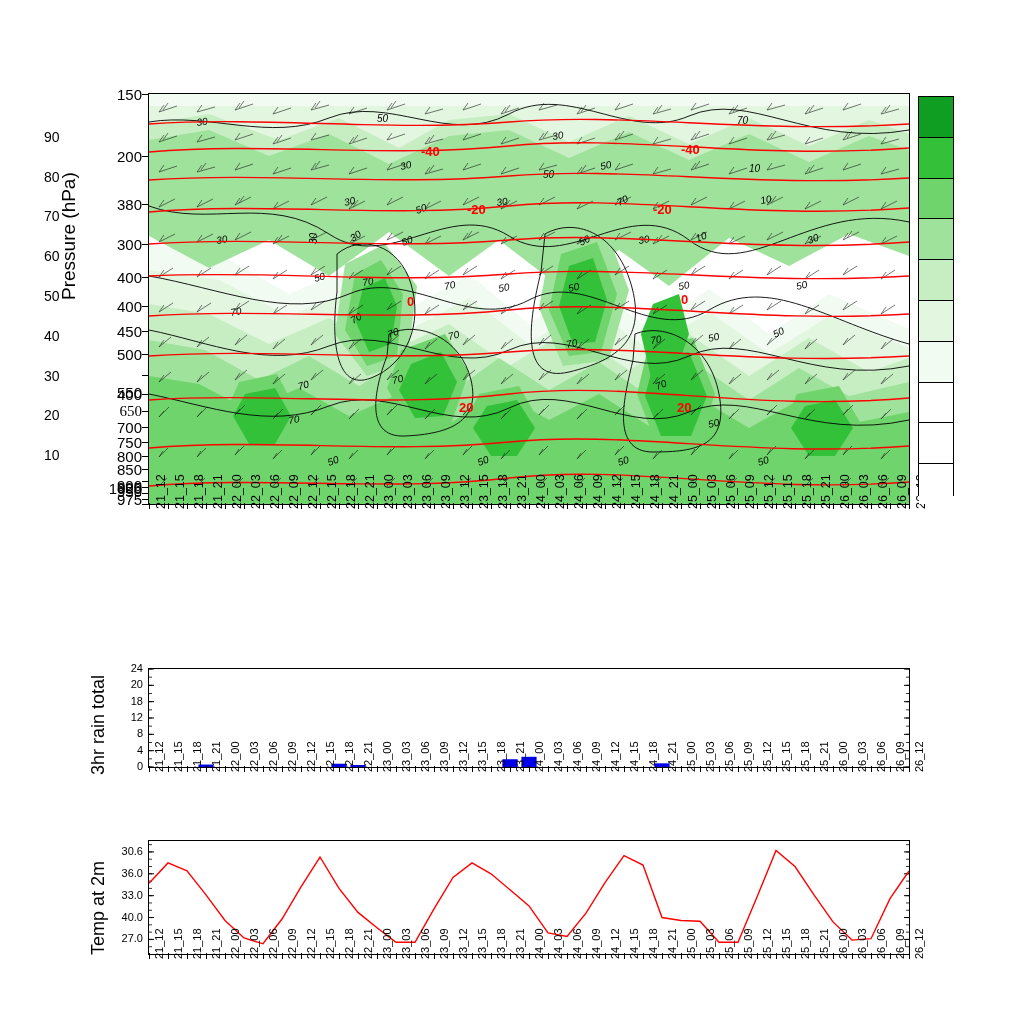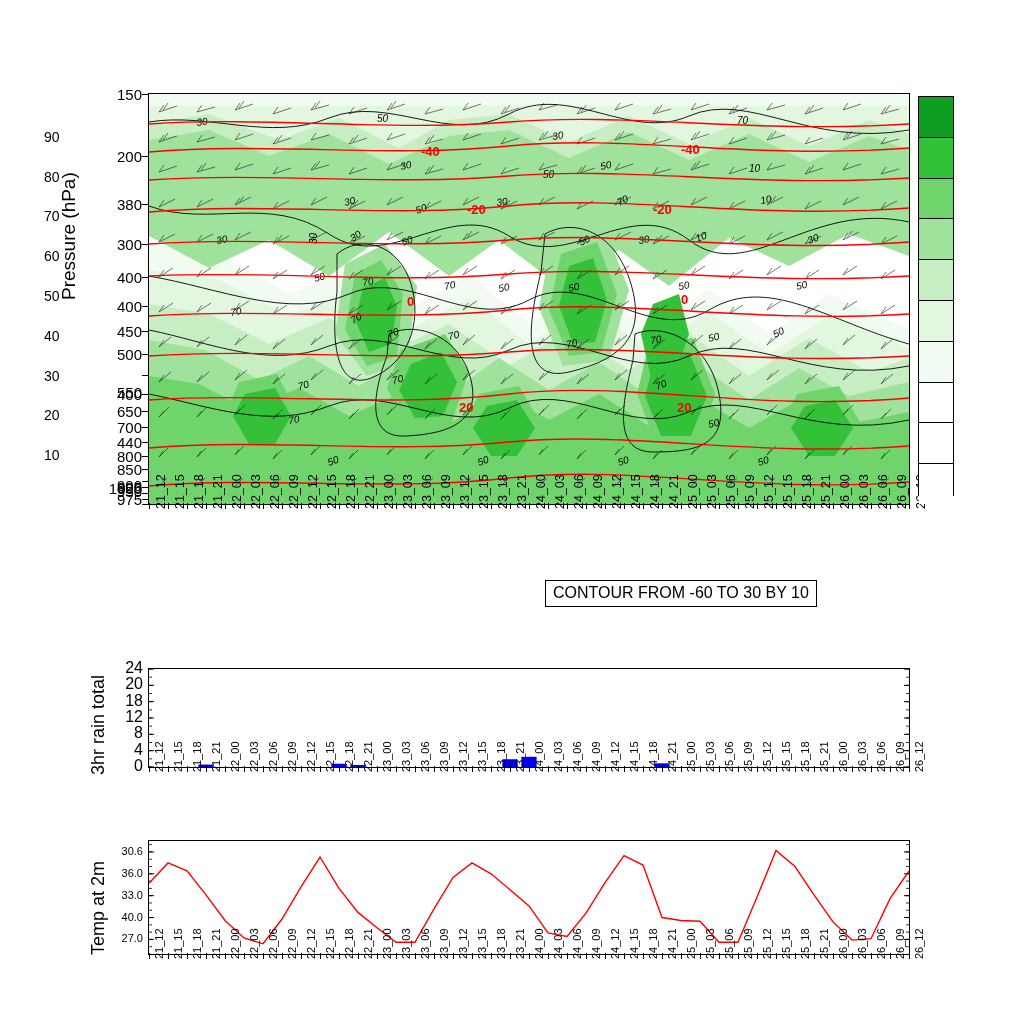--- a/index.html
+++ b/index.html
@@ -629,7 +629,7 @@
       <div class="pres-tick" style="top: 281.797px;"></div>
       <div class="pres-label" style="top: 300.602px;">400</div>
       <div class="pres-tick" style="top: 300.602px;"></div>
-      <div class="pres-label" style="top: 317.9px;">650</div>
+      <div class="pres-label" style="top: 317.9px; font-family: Liberation Serif, serif;">650</div>
       <div class="pres-tick" style="top: 317.9px;"></div>
       <div class="pres-label" style="top: 333.916px;">700</div>
       <div class="pres-tick" style="top: 333.916px;"></div>

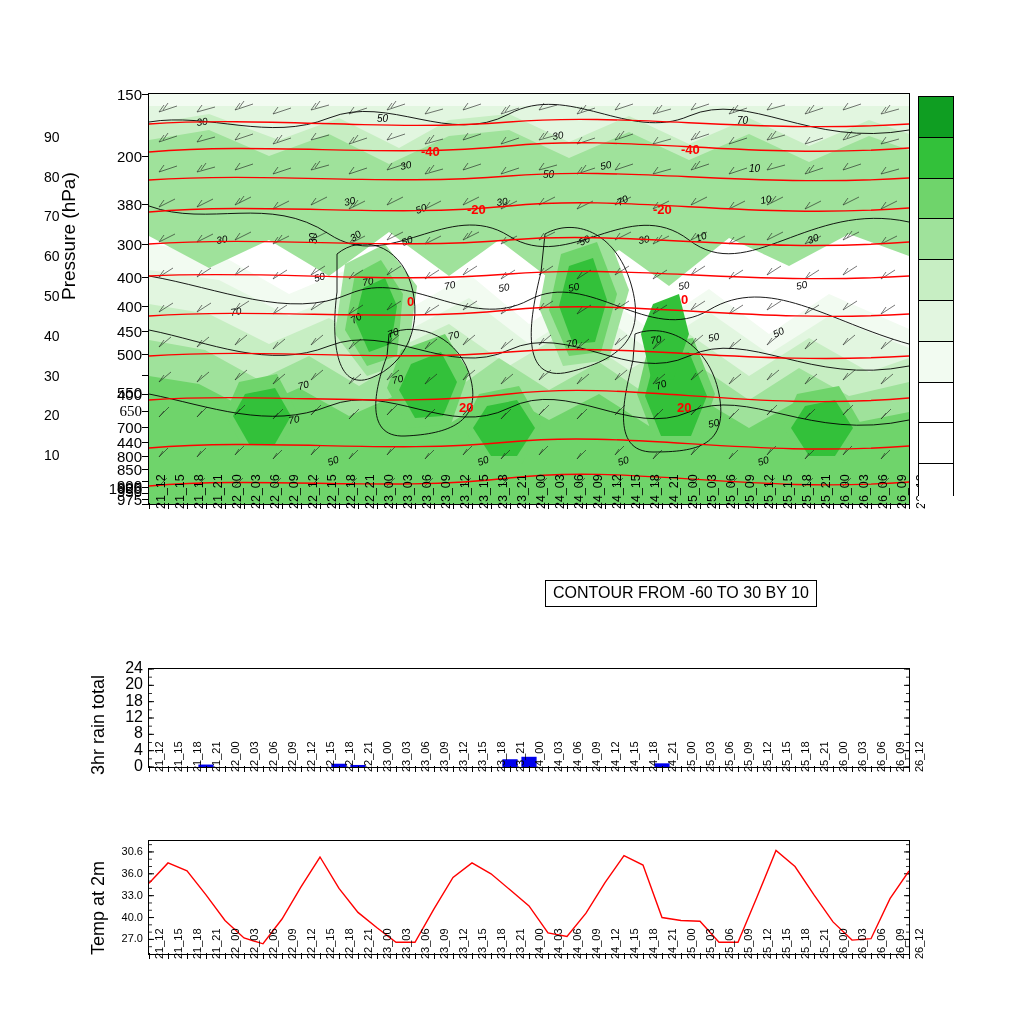--- a/index.html
+++ b/index.html
@@ -633,7 +633,7 @@
       <div class="pres-tick" style="top: 317.9px;"></div>
       <div class="pres-label" style="top: 333.916px;">700</div>
       <div class="pres-tick" style="top: 333.916px;"></div>
-      <div class="pres-label" style="top: 348.827px;">440</div>
+      <div class="pres-label" style="top: 348.827px;">750</div>
       <div class="pres-tick" style="top: 348.827px;"></div>
       <div class="pres-label" style="top: 362.775px;">800</div>
       <div class="pres-tick" style="top: 362.775px;"></div>

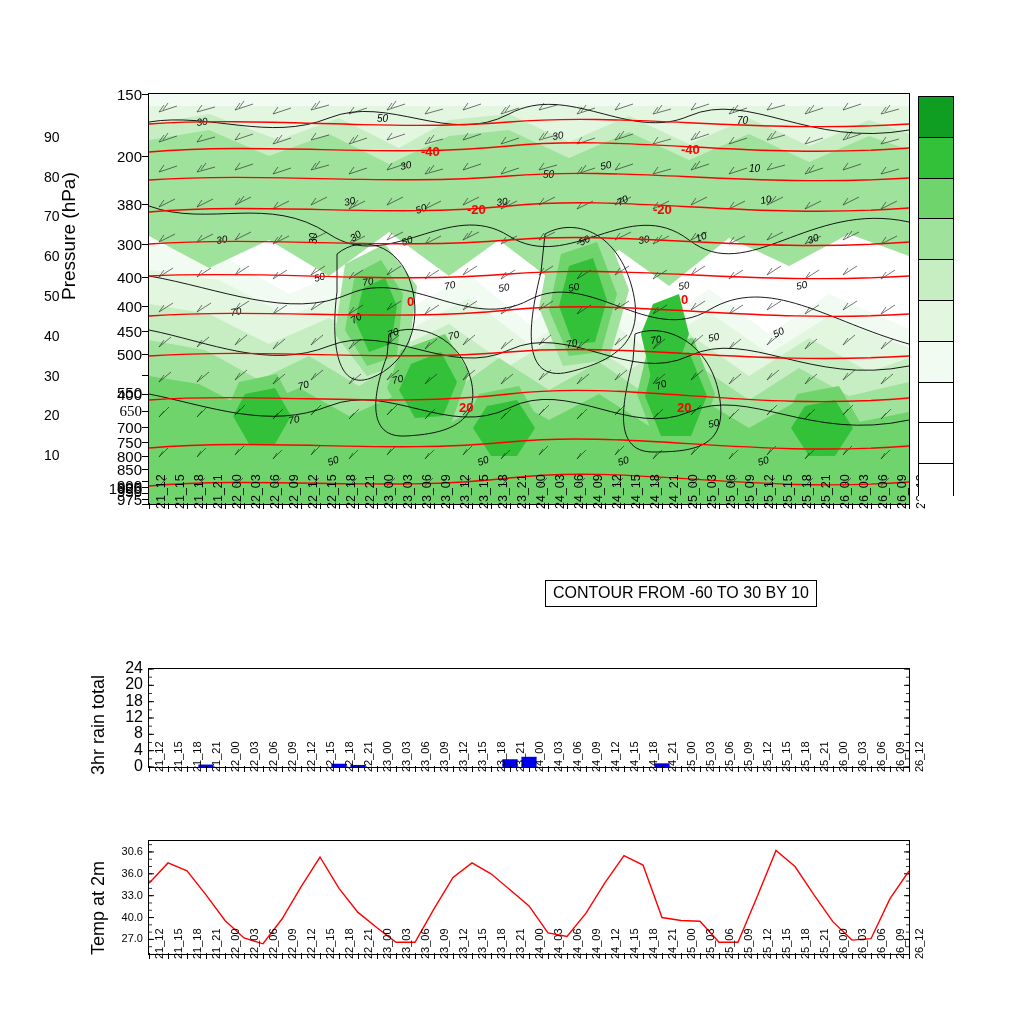--- a/index.html
+++ b/index.html
@@ -733,7 +733,6 @@
       <div class="xtlab" style="font-size: 12.5px; left: 765.75px; top: 416px;">26_12</div>
     </div>
 
-  <div id="contour-note">CONTOUR FROM -60 TO 30 BY 10</div>
 
   <div id="colorbar">
       <div class="cb-cell" style="height: 39.8px; background: rgb(15, 158, 34);"></div>

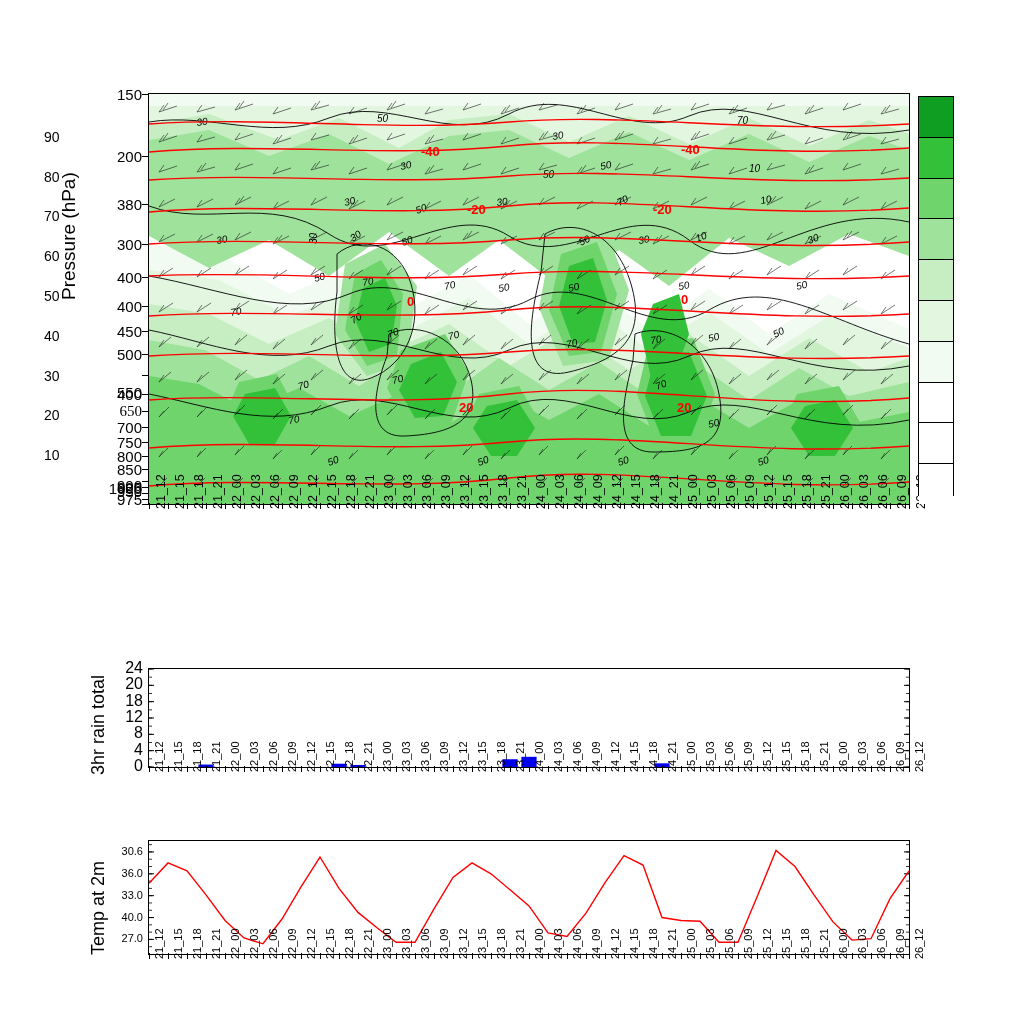--- a/index.html
+++ b/index.html
@@ -147,7 +147,7 @@
     position: absolute;
     right: 100%;
     margin-right: 5px;
-    font-size: 16px;
+    font-size: 11px;
     transform: translateY(-50%);
   }
   #ylabel-rain {

